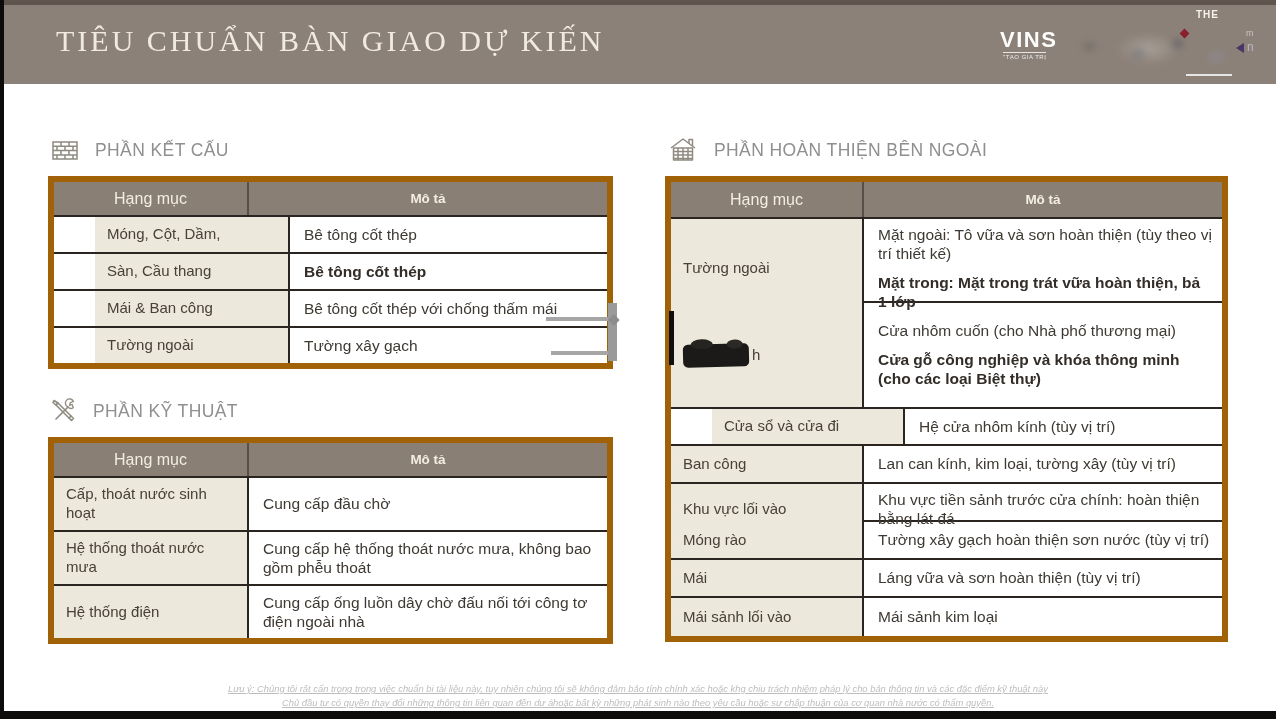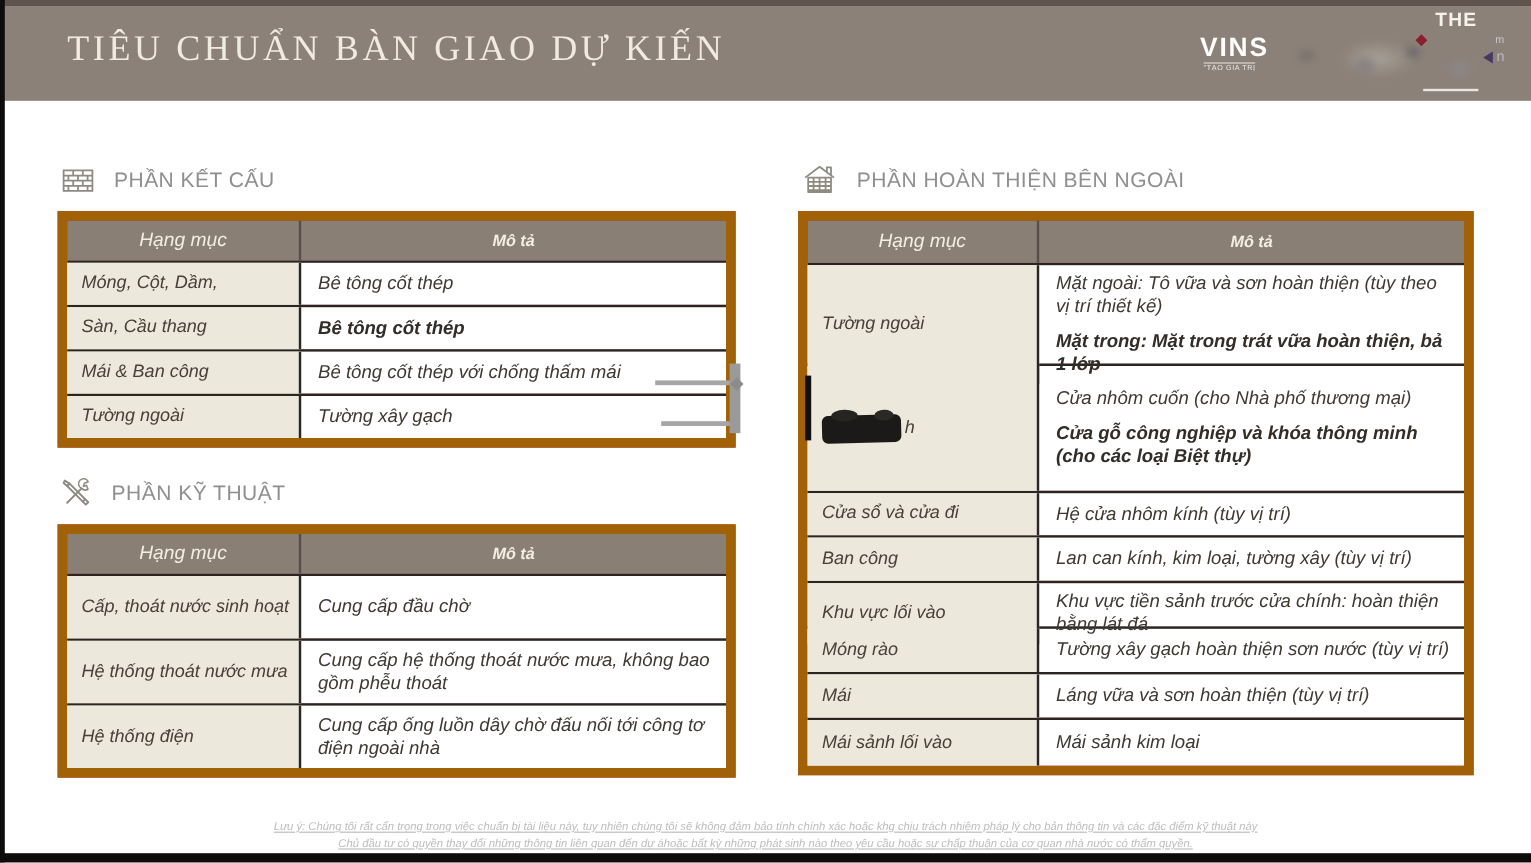--- a/index.html
+++ b/index.html
@@ -29,7 +29,7 @@
           radial-gradient(18px 12px at 85% 65%, #8d8a92 0%, rgba(141,138,146,0) 70%),
           radial-gradient(40px 20px at 50% 50%, #aaa49b 0%, rgba(170,164,155,0) 80%);
         opacity:.9;}
-  .the-label{position:absolute;left:1196px;top:9px;color:#f5f2ec;font-size:16px;font-weight:700;
+  .the-label{position:absolute;left:1196px;top:9px;color:#f5f2ec;font-size:10px;font-weight:700;
         letter-spacing:1px;}
   .red-diamond{position:absolute;left:1181px;top:30px;width:7px;height:7px;background:#8a1f2d;
         transform:rotate(45deg);}

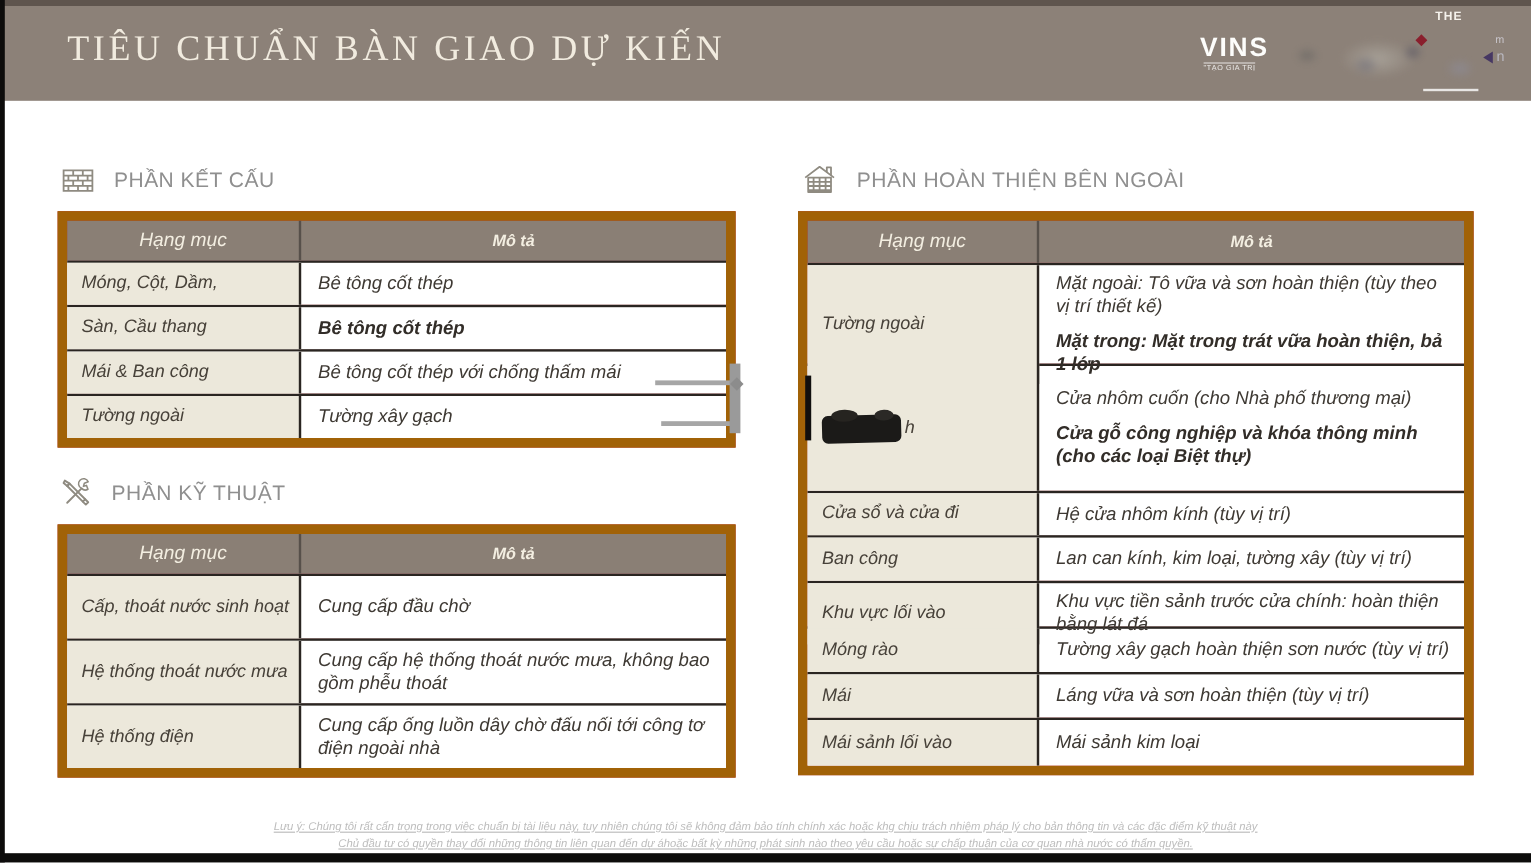--- a/index.html
+++ b/index.html
@@ -48,7 +48,7 @@
   .sec-icon svg{display:block;}
 
   
-  .tbl{position:absolute;border:8px solid #a16207;box-sizing:border-box;background:#b91c1c;font-style:italic;}
+  .tbl{position:absolute;border:6px solid #a16207;box-sizing:border-box;background:#5eead4;}
   .trow,.thead{display:grid;box-sizing:border-box;}
   .tbl-left .trow,.tbl-left .thead{grid-template-columns:195px 1fr;}
   .tbl-right .trow,.tbl-right .thead{grid-template-columns:193px 1fr;}

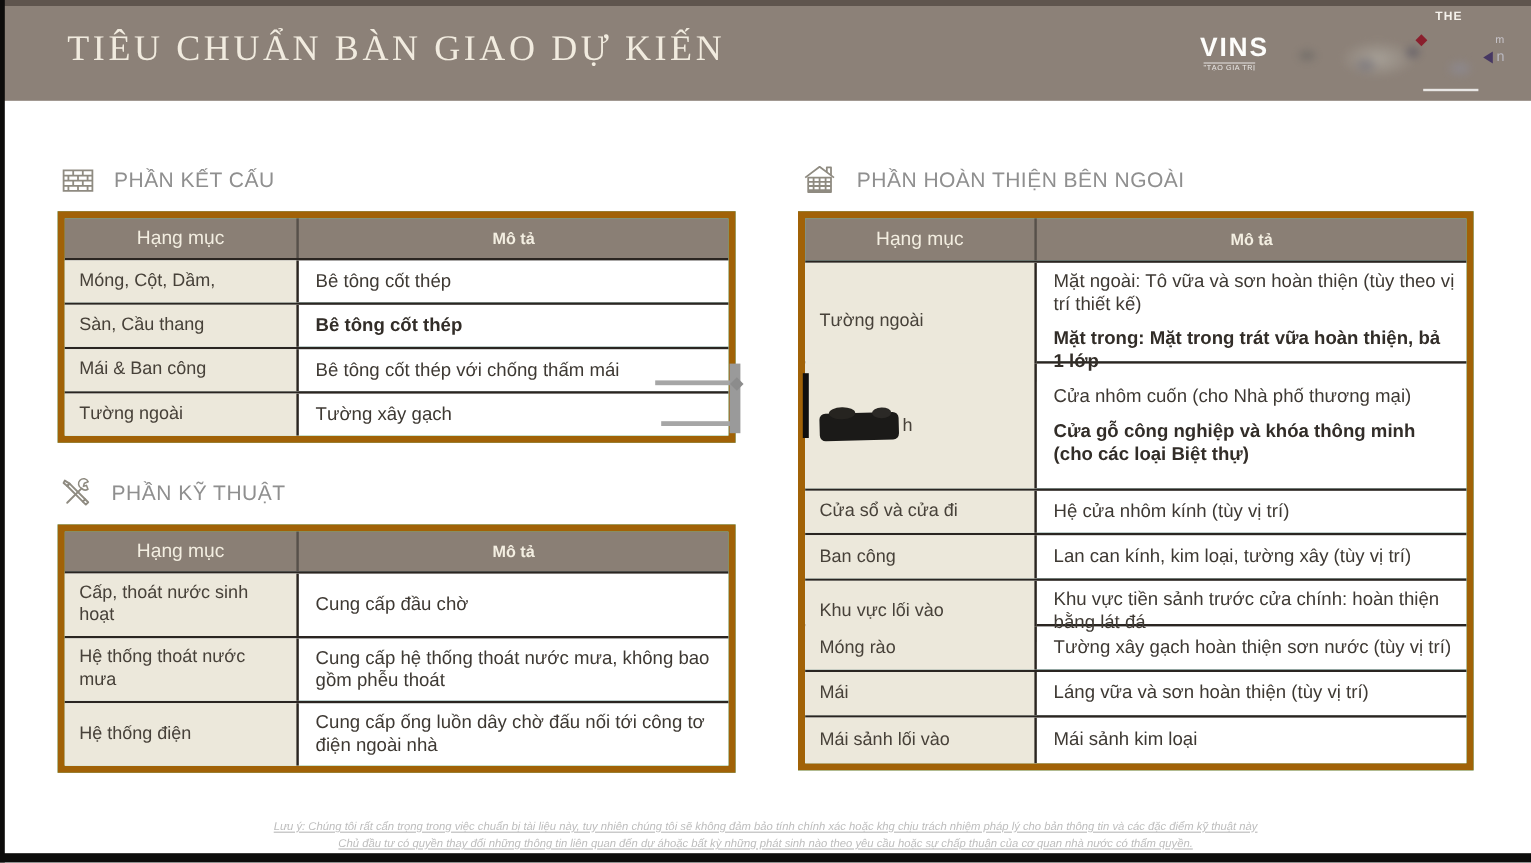--- a/index.html
+++ b/index.html
@@ -66,7 +66,7 @@
   .bold{font-weight:700;color:#322d28;}
 
   
-  .h33{height:33px;} .h35{height:35px;} .h37{height:37px;} .h38{height:38px;} .h40{height:40px;}
+  .h33{height:33px;} .h35{height:35px;} .h37{height:37px;padding-left:41px;} .h38{height:38px;} .h40{height:40px;}
   .h54{height:54px;} .h84{height:84px;} .h106{height:106px;}
 
   

